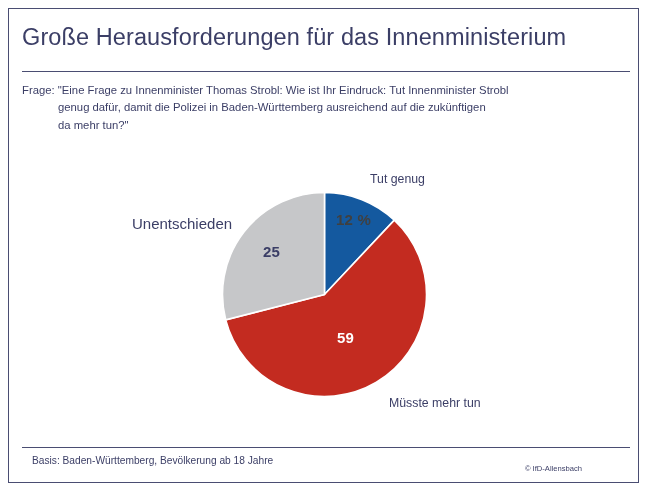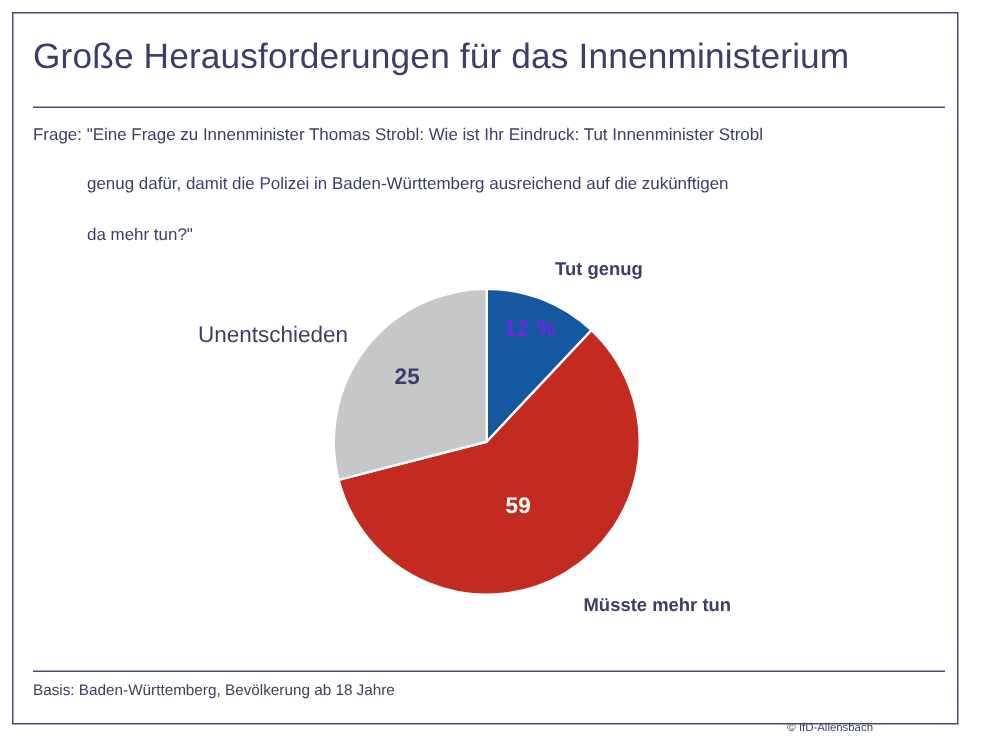--- a/index.html
+++ b/index.html
@@ -32,7 +32,7 @@
     font-size:11.3px;line-height:17.4px;color:#3b3e66;
   }
   .question .qline{white-space:nowrap;}
-  .question .qindent{padding-left:36px;margin-top:16px;}
+  .question .qindent{padding-left:36px;}
 
   
   .chart{position:absolute;left:0;top:160px;width:657px;height:270px;}

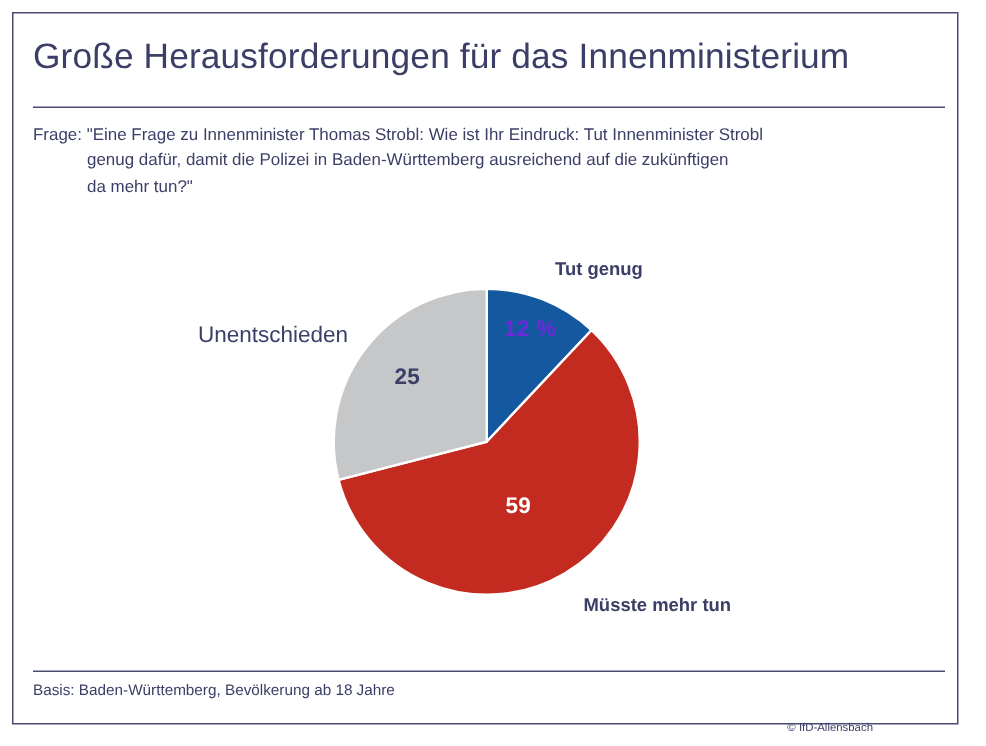--- a/index.html
+++ b/index.html
@@ -48,7 +48,7 @@
   .val-red{left:337px;top:329px;color:#ffffff;}
 
   .cat-label{
-    position:absolute;font-size:12.3px;font-weight:bold;color:#3b3e66;
+    position:absolute;font-size:12.3px;font-weight:normal;color:#3b3e66;
     white-space:nowrap;
   }
   .lbl-tutgenug{left:370px;top:172px;}

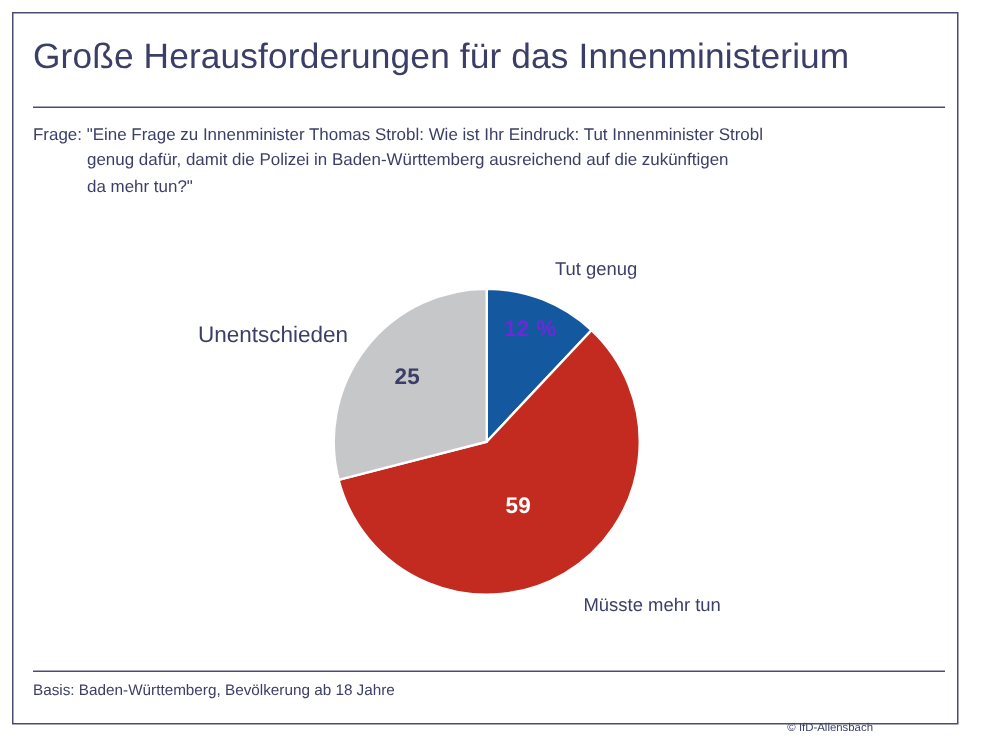--- a/index.html
+++ b/index.html
@@ -43,7 +43,7 @@
     position:absolute;font-size:15px;font-weight:bold;letter-spacing:0.2px;
     white-space:nowrap;
   }
-  .val-blue{left:336px;top:211px;color:#6d28d9;}
+  .val-blue{left:336px;top:211px;color:#404040;}
   .val-gray{left:263px;top:243px;color:#3b3e66;}
   .val-red{left:337px;top:329px;color:#ffffff;}
 

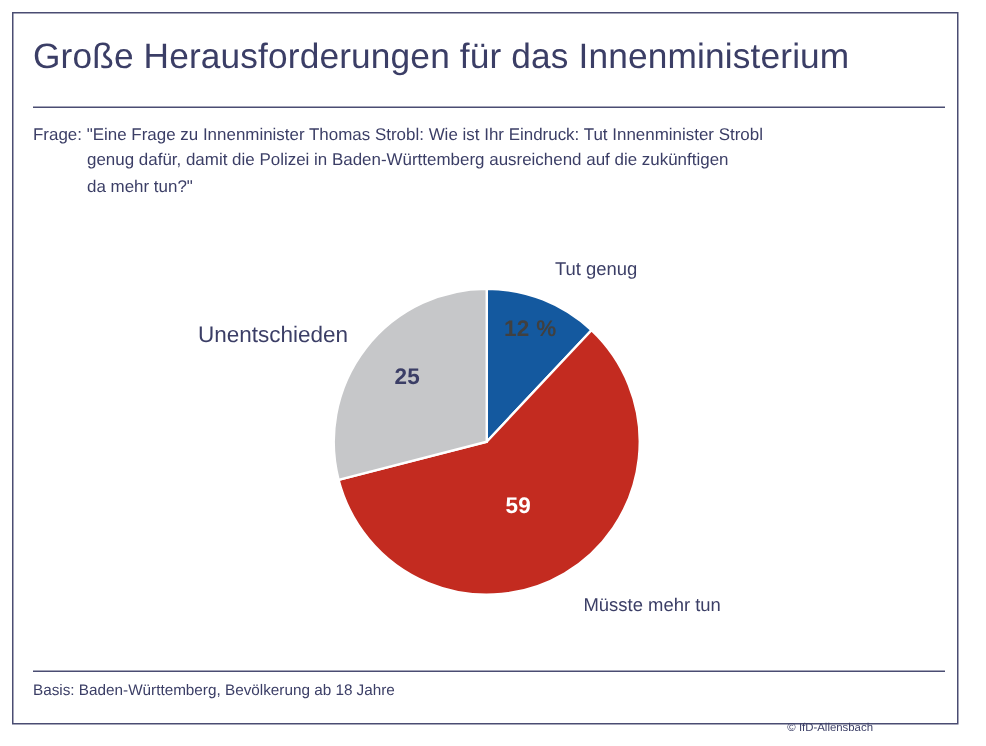--- a/index.html
+++ b/index.html
@@ -64,7 +64,7 @@
     position:absolute;left:22px;top:454px;width:608px;
     font-size:10.2px;line-height:14.6px;color:#3b3e66;
   }
-  .footer .fline{white-space:nowrap;}
+  .footer .fline{white-space:nowrap;margin-left:10px;}
   .copyright{
     position:absolute;right:14px;top:464px;font-size:7.6px;color:#3b3e66;
     white-space:nowrap;

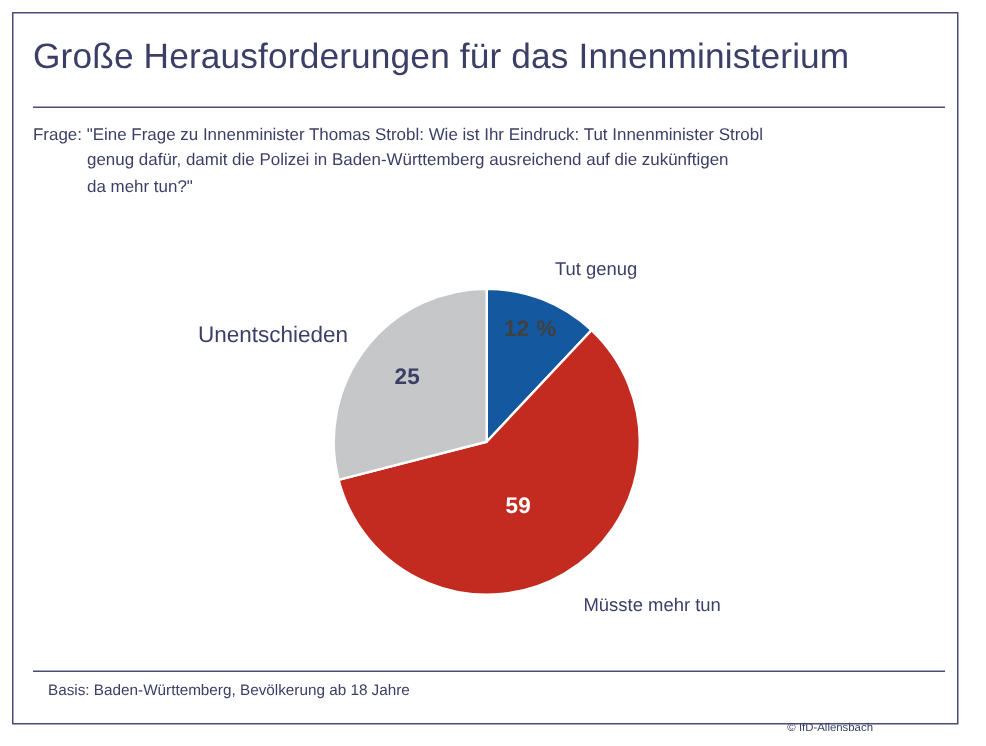--- a/index.html
+++ b/index.html
@@ -68,7 +68,6 @@
   .copyright{
     position:absolute;right:14px;top:464px;font-size:7.6px;color:#3b3e66;
     white-space:nowrap;
-    margin-top:16px;
   }
 </style>
 </head>

